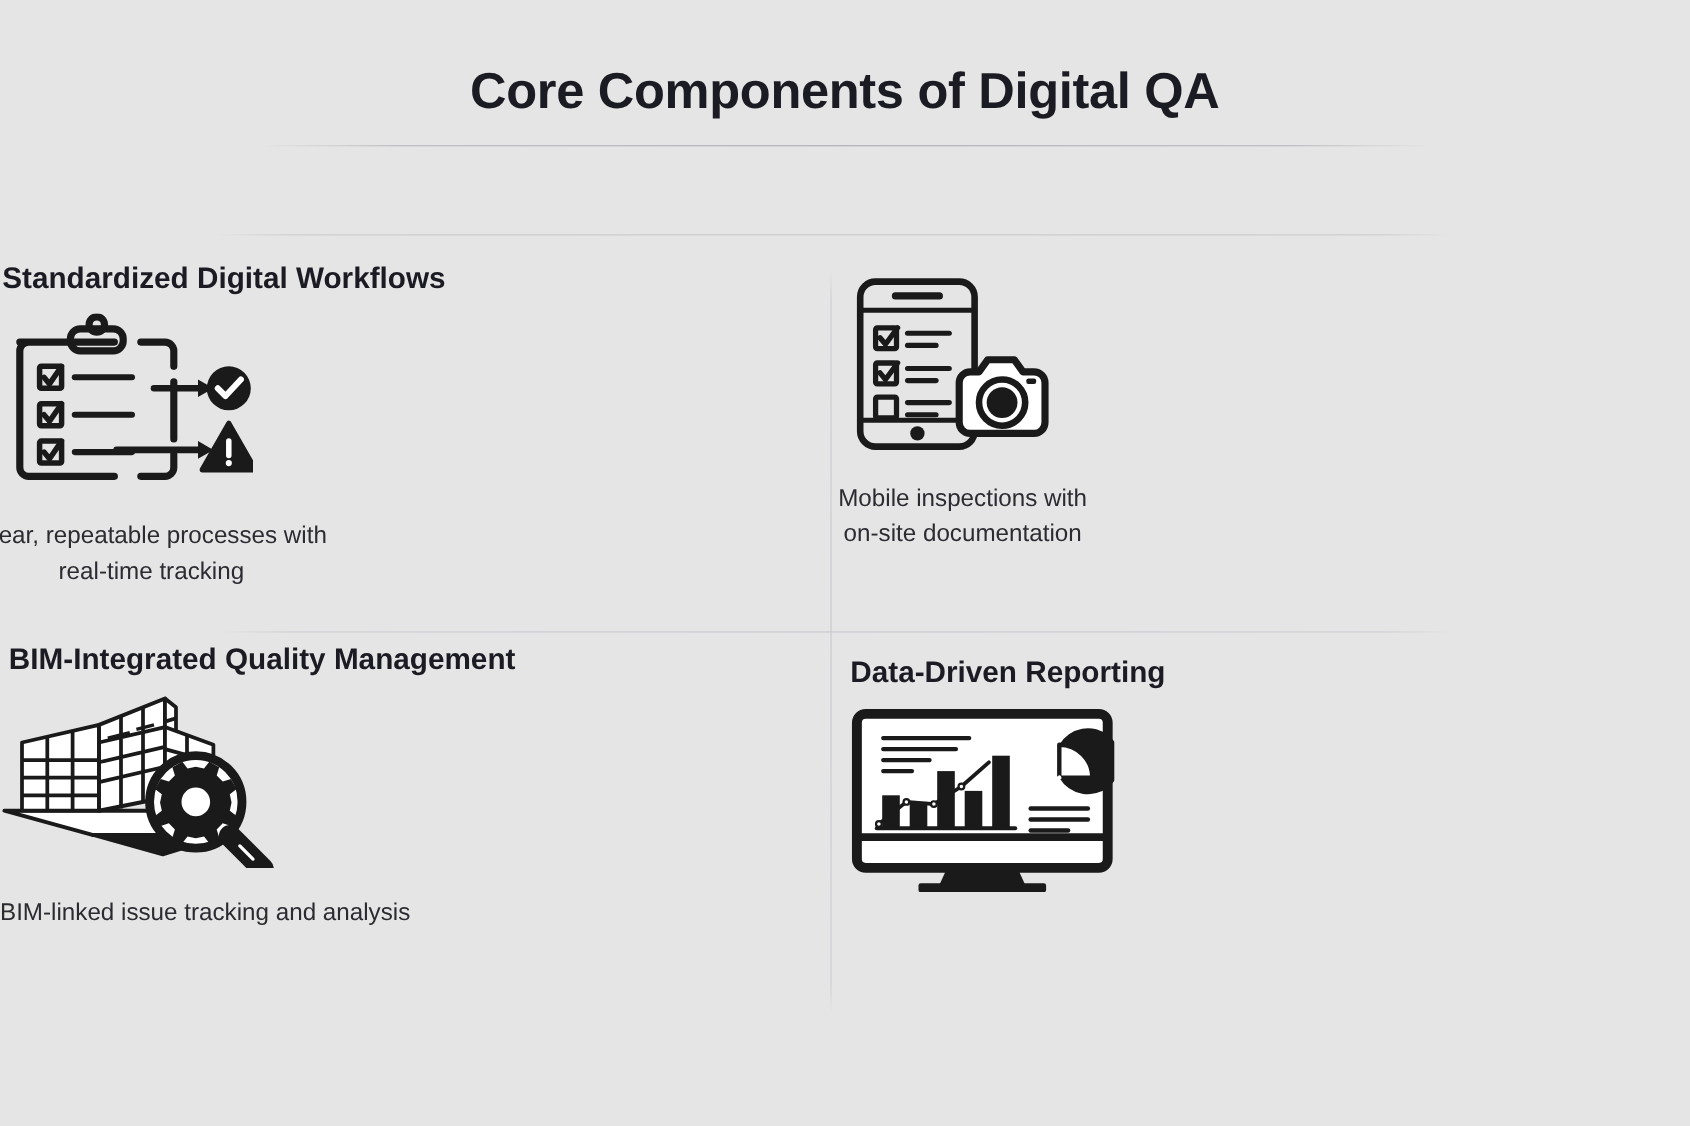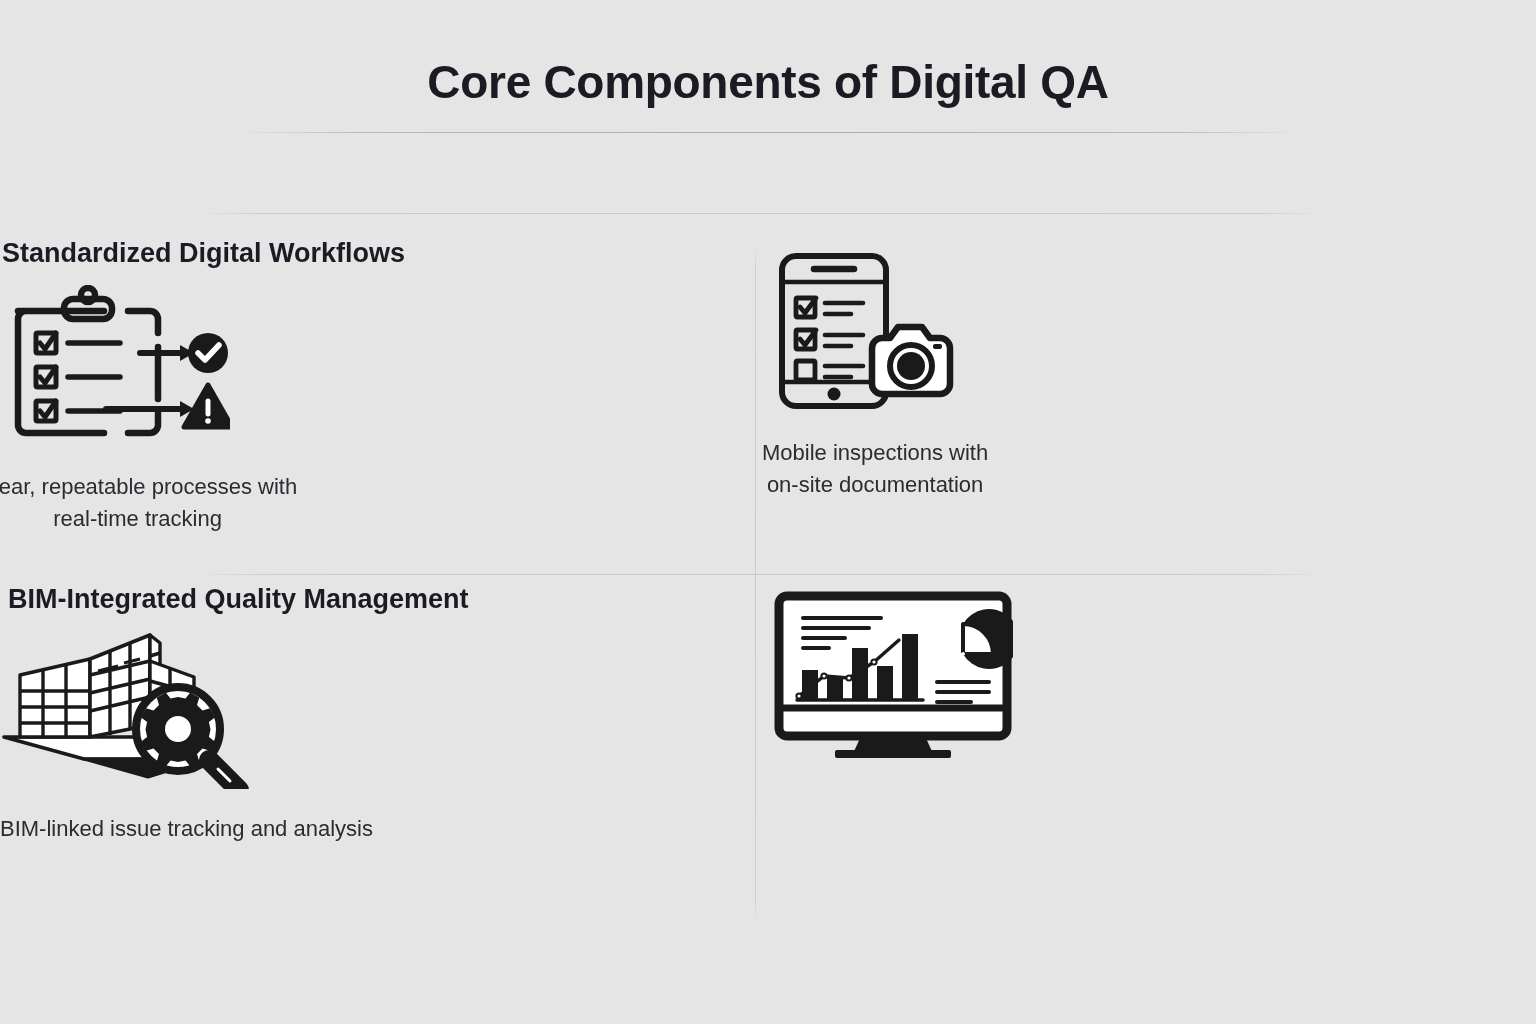--- a/index.html
+++ b/index.html
@@ -329,6 +329,7 @@
           <path d="M164 112 h34" stroke-width="4"></path>
         </svg>
       </div>
+      <div class="cell-title" style="order:1;">Data-Driven Reporting</div>
     </div>
 
   </div>

